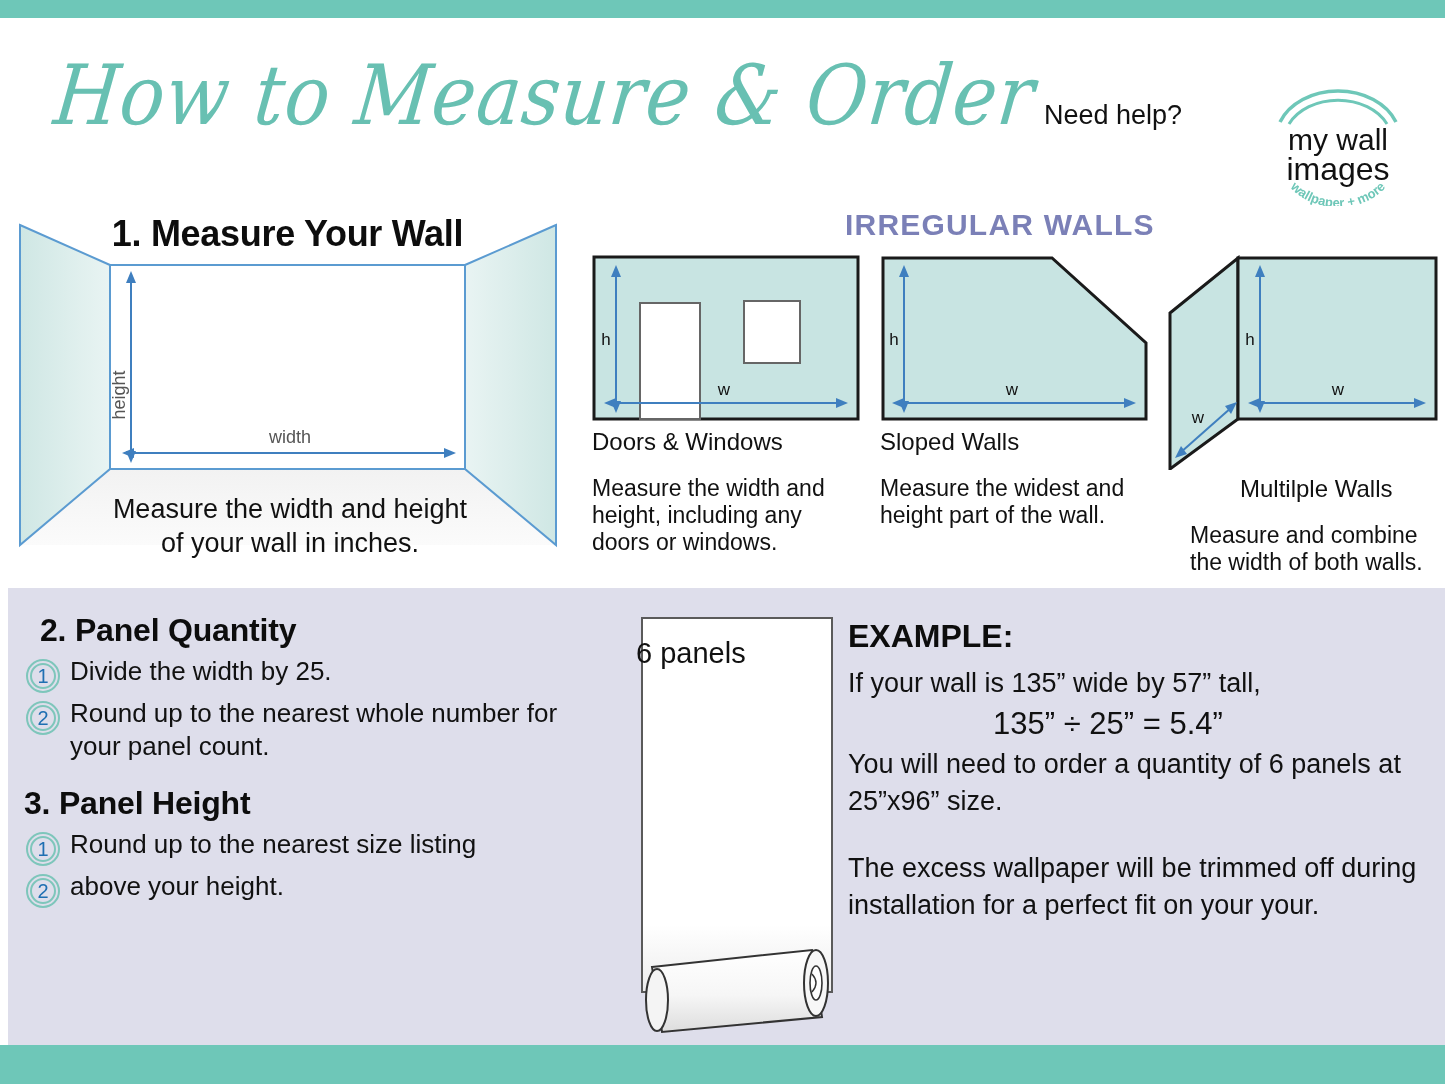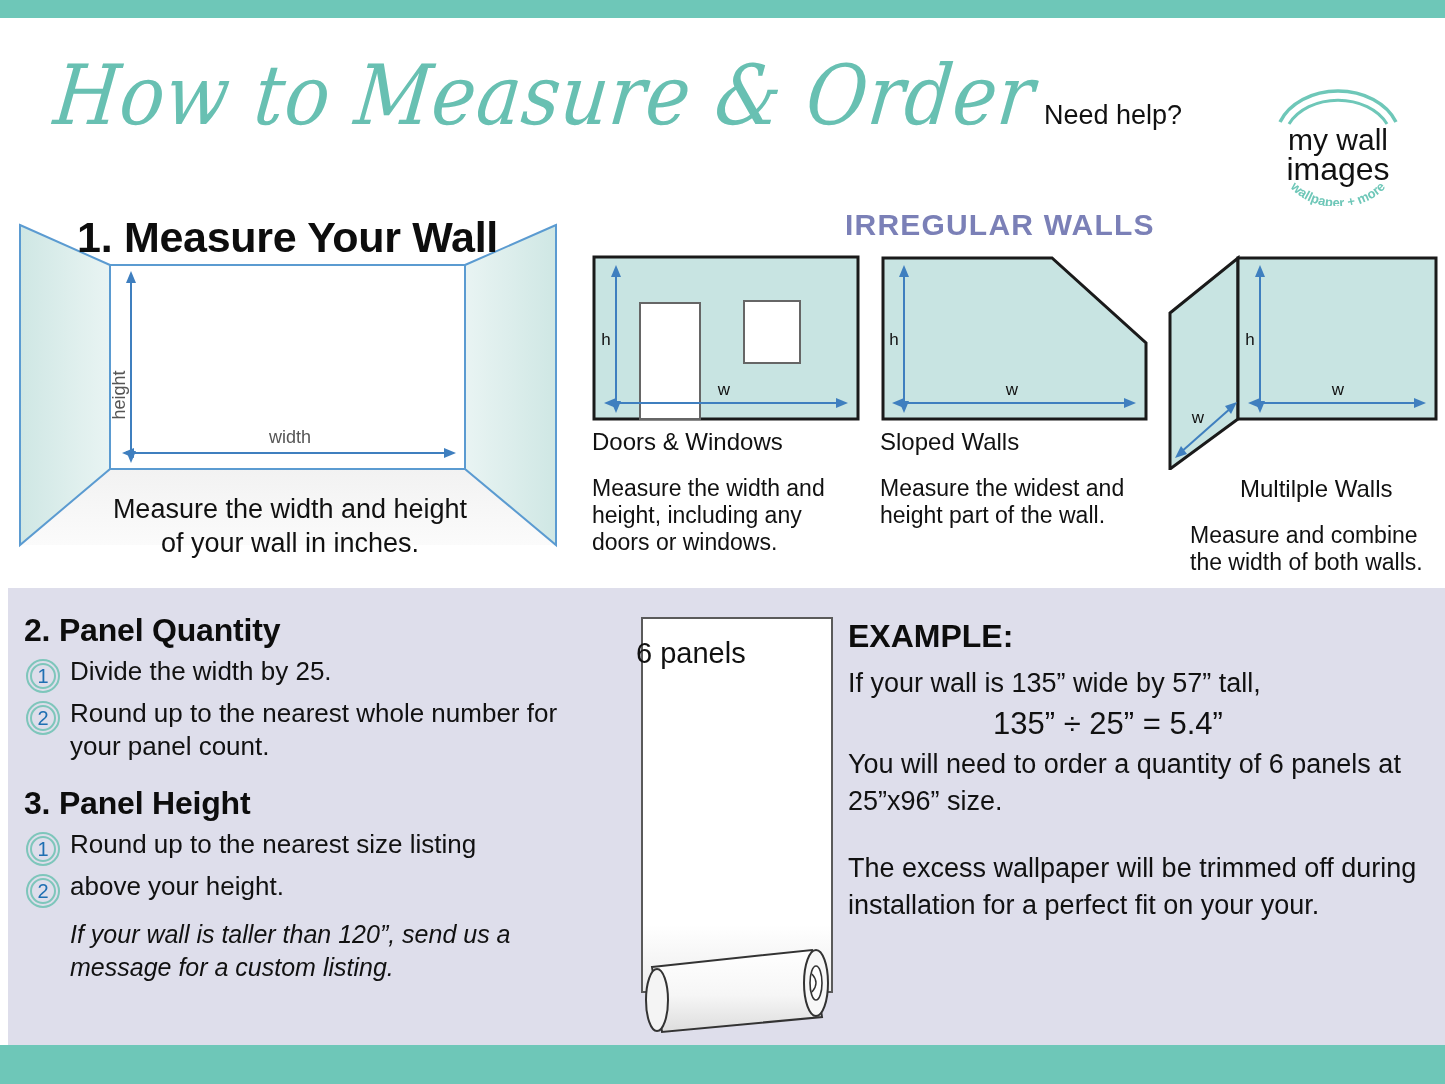--- a/index.html
+++ b/index.html
@@ -46,7 +46,7 @@
   .sec1{position:absolute;left:0px;top:205px;width:575px;height:370px;}
   .sec1-title{
     position:absolute;left:0;top:8px;width:575px;text-align:center;
-    font-size:43px;font-weight:bold;color:#0d0d0d;letter-spacing:-0.3px;
+    font-size:36px;font-weight:bold;color:#0d0d0d;letter-spacing:-0.3px;
     z-index:5;
   }
   .sec1 svg{position:absolute;left:0;top:0;}

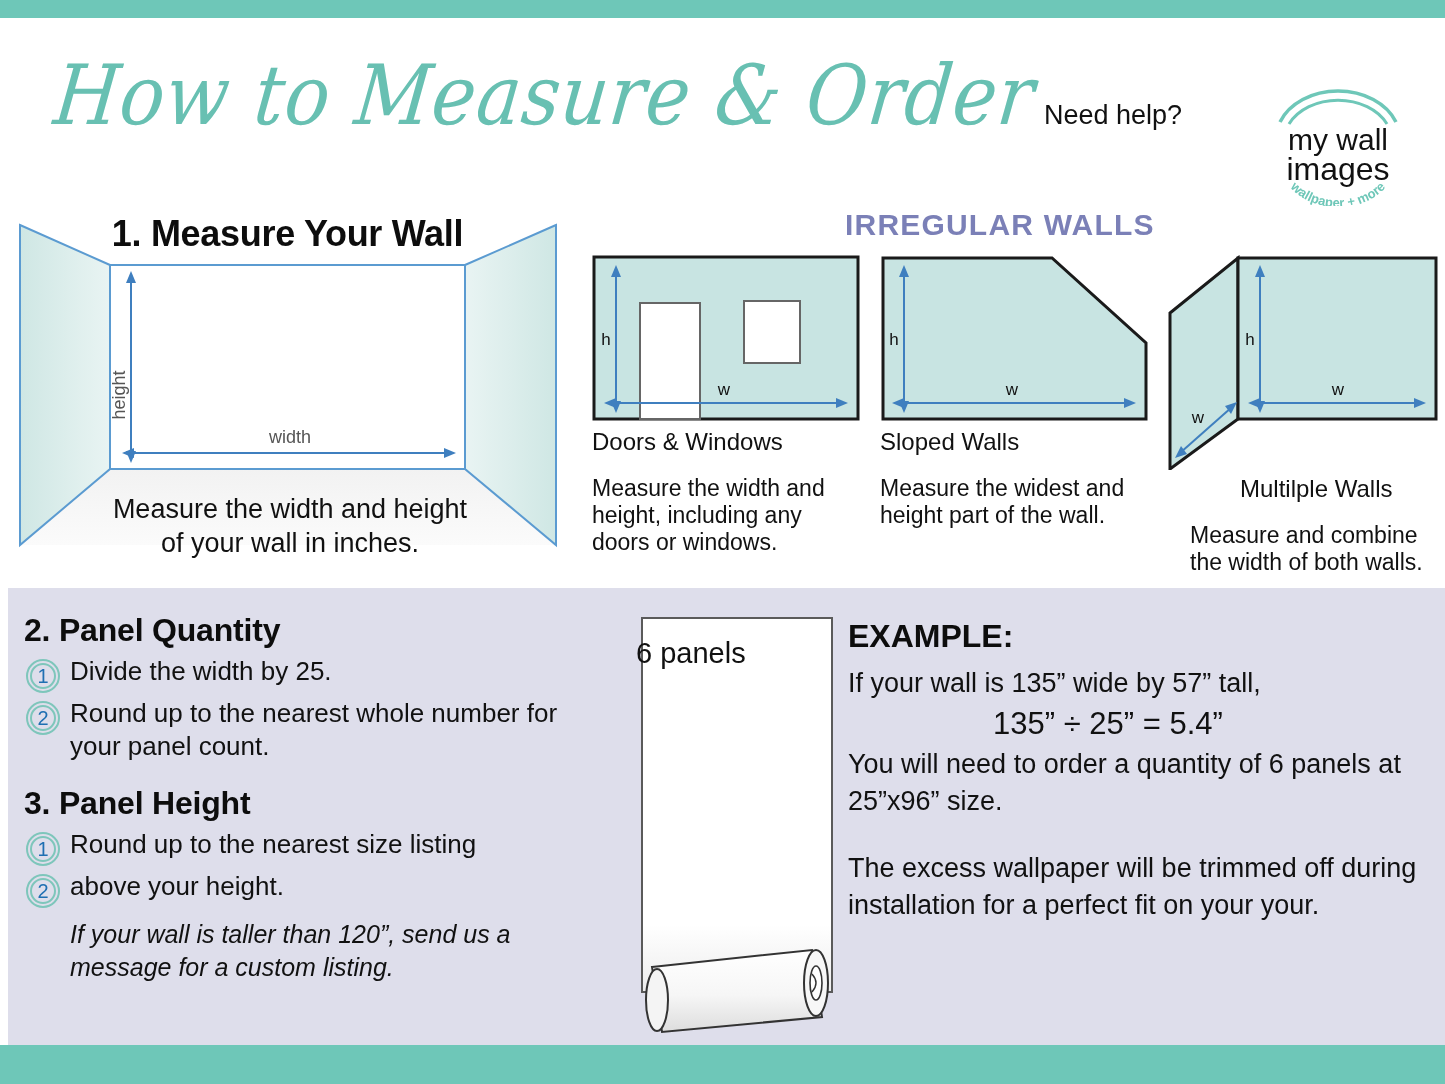--- a/index.html
+++ b/index.html
@@ -90,7 +90,7 @@
   .step-head{
     font-size:32px;font-weight:bold;color:#0d0d0d;letter-spacing:-0.2px;
   }
-  .step-head.h2{margin:0 0 6px 0;}
+  .step-head.h2{margin:0 0 6px 16px;}
   .step-head.h3{margin:22px 0 6px 0;}
   .bullets{position:relative;}
   .blt{display:flex;align-items:flex-start;margin-bottom:2px;}

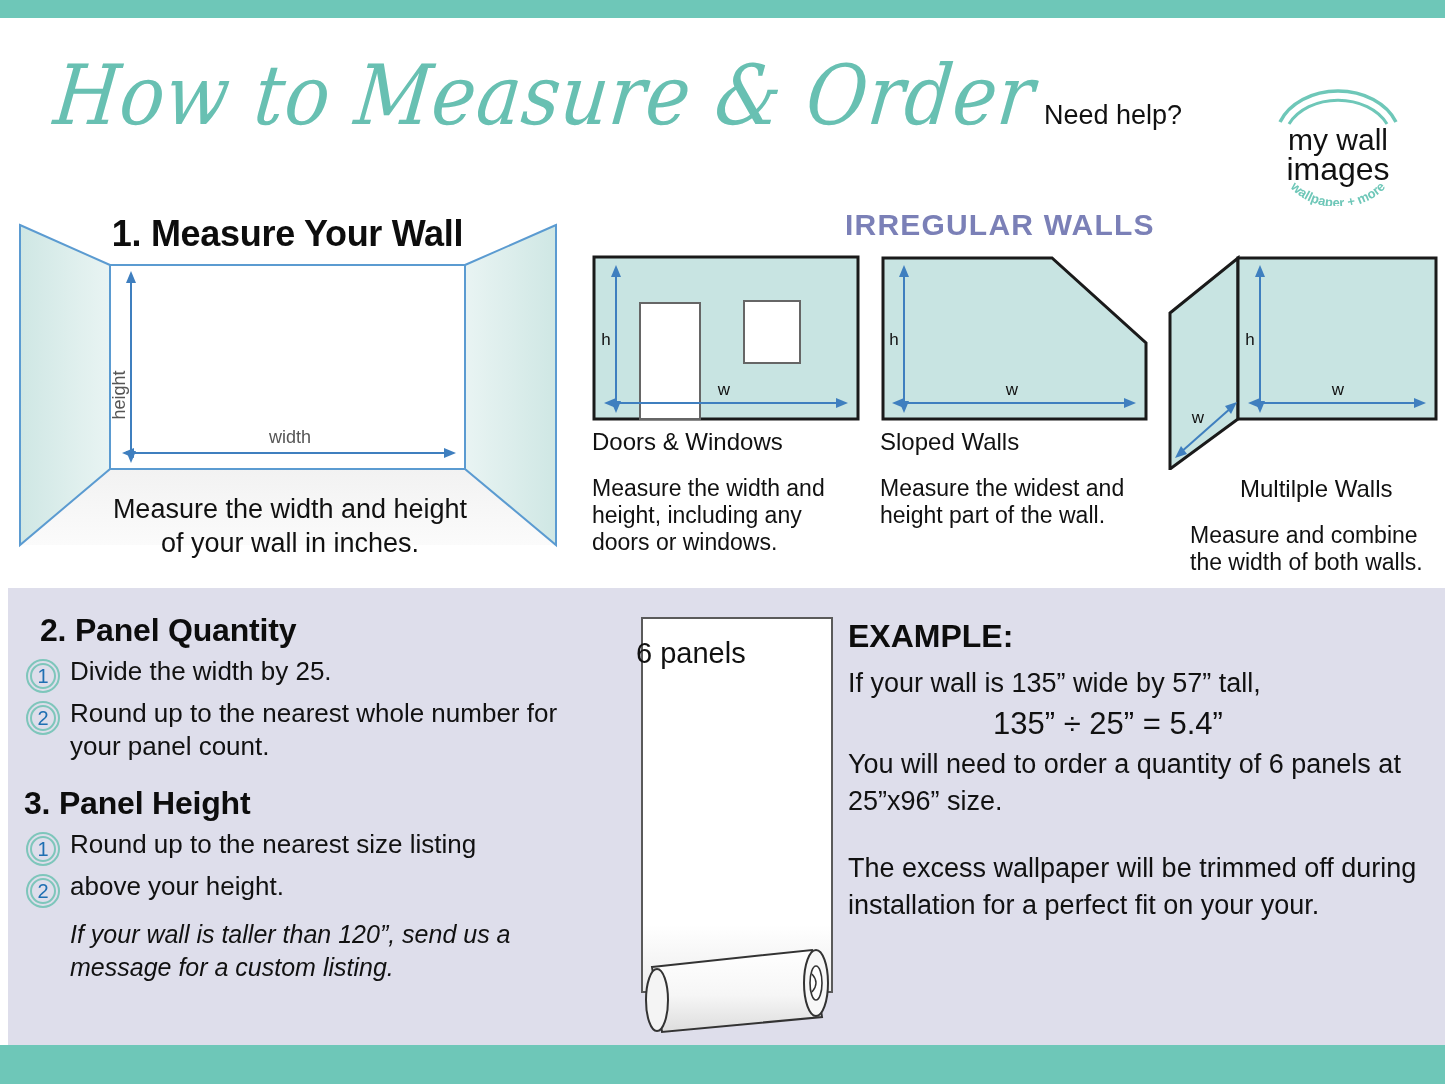--- a/index.html
+++ b/index.html
@@ -313,7 +313,6 @@
         </span>
         <span class="blt-txt">above your height.</span>
       </div>
-      <div class="note">If your wall is taller than 120”, send us a message for a custom listing.</div>
     </div>
   </div>
 

